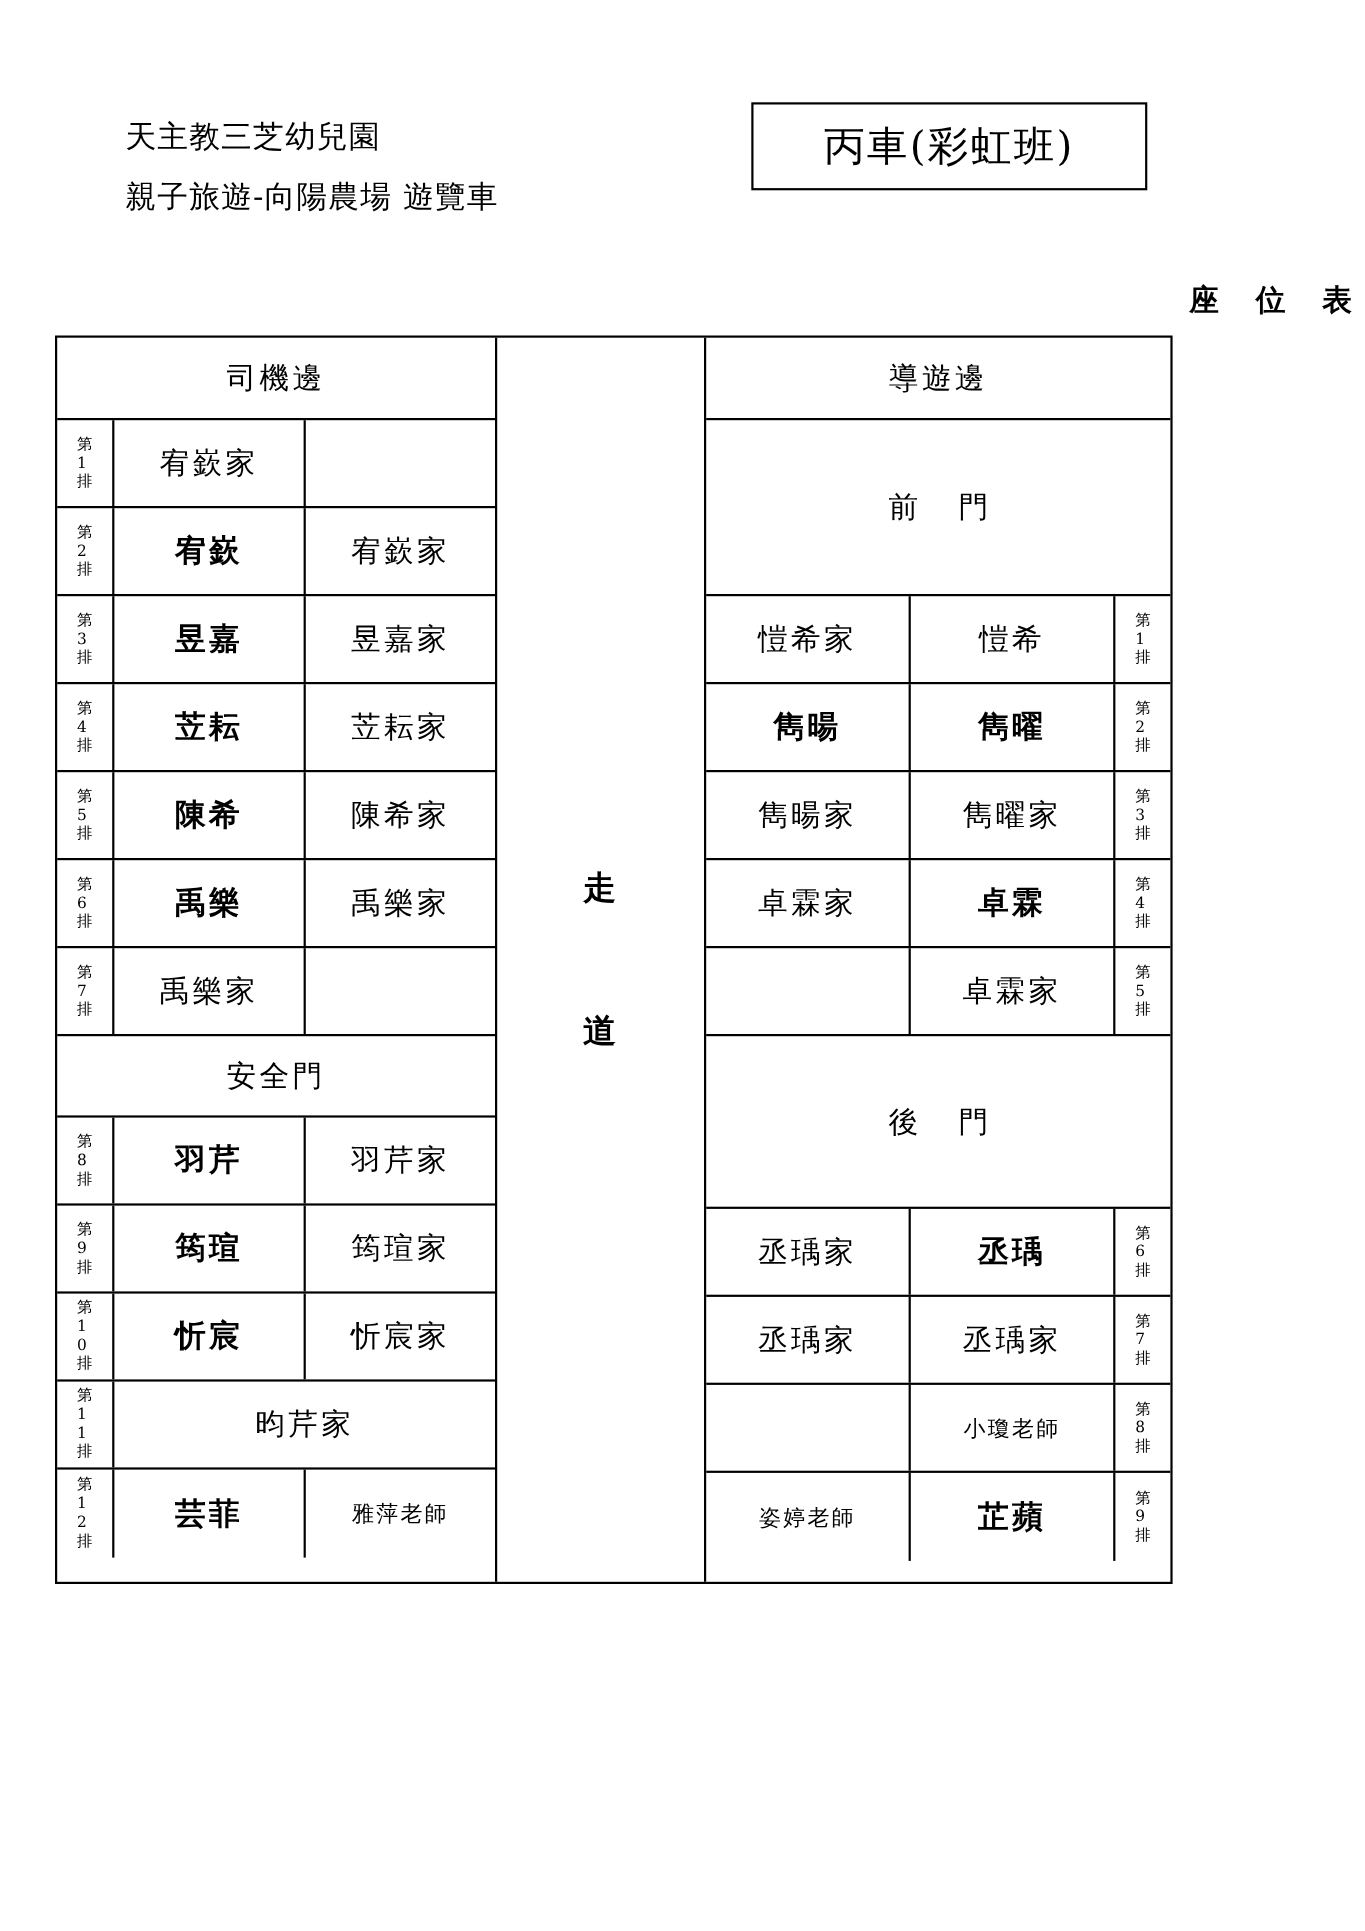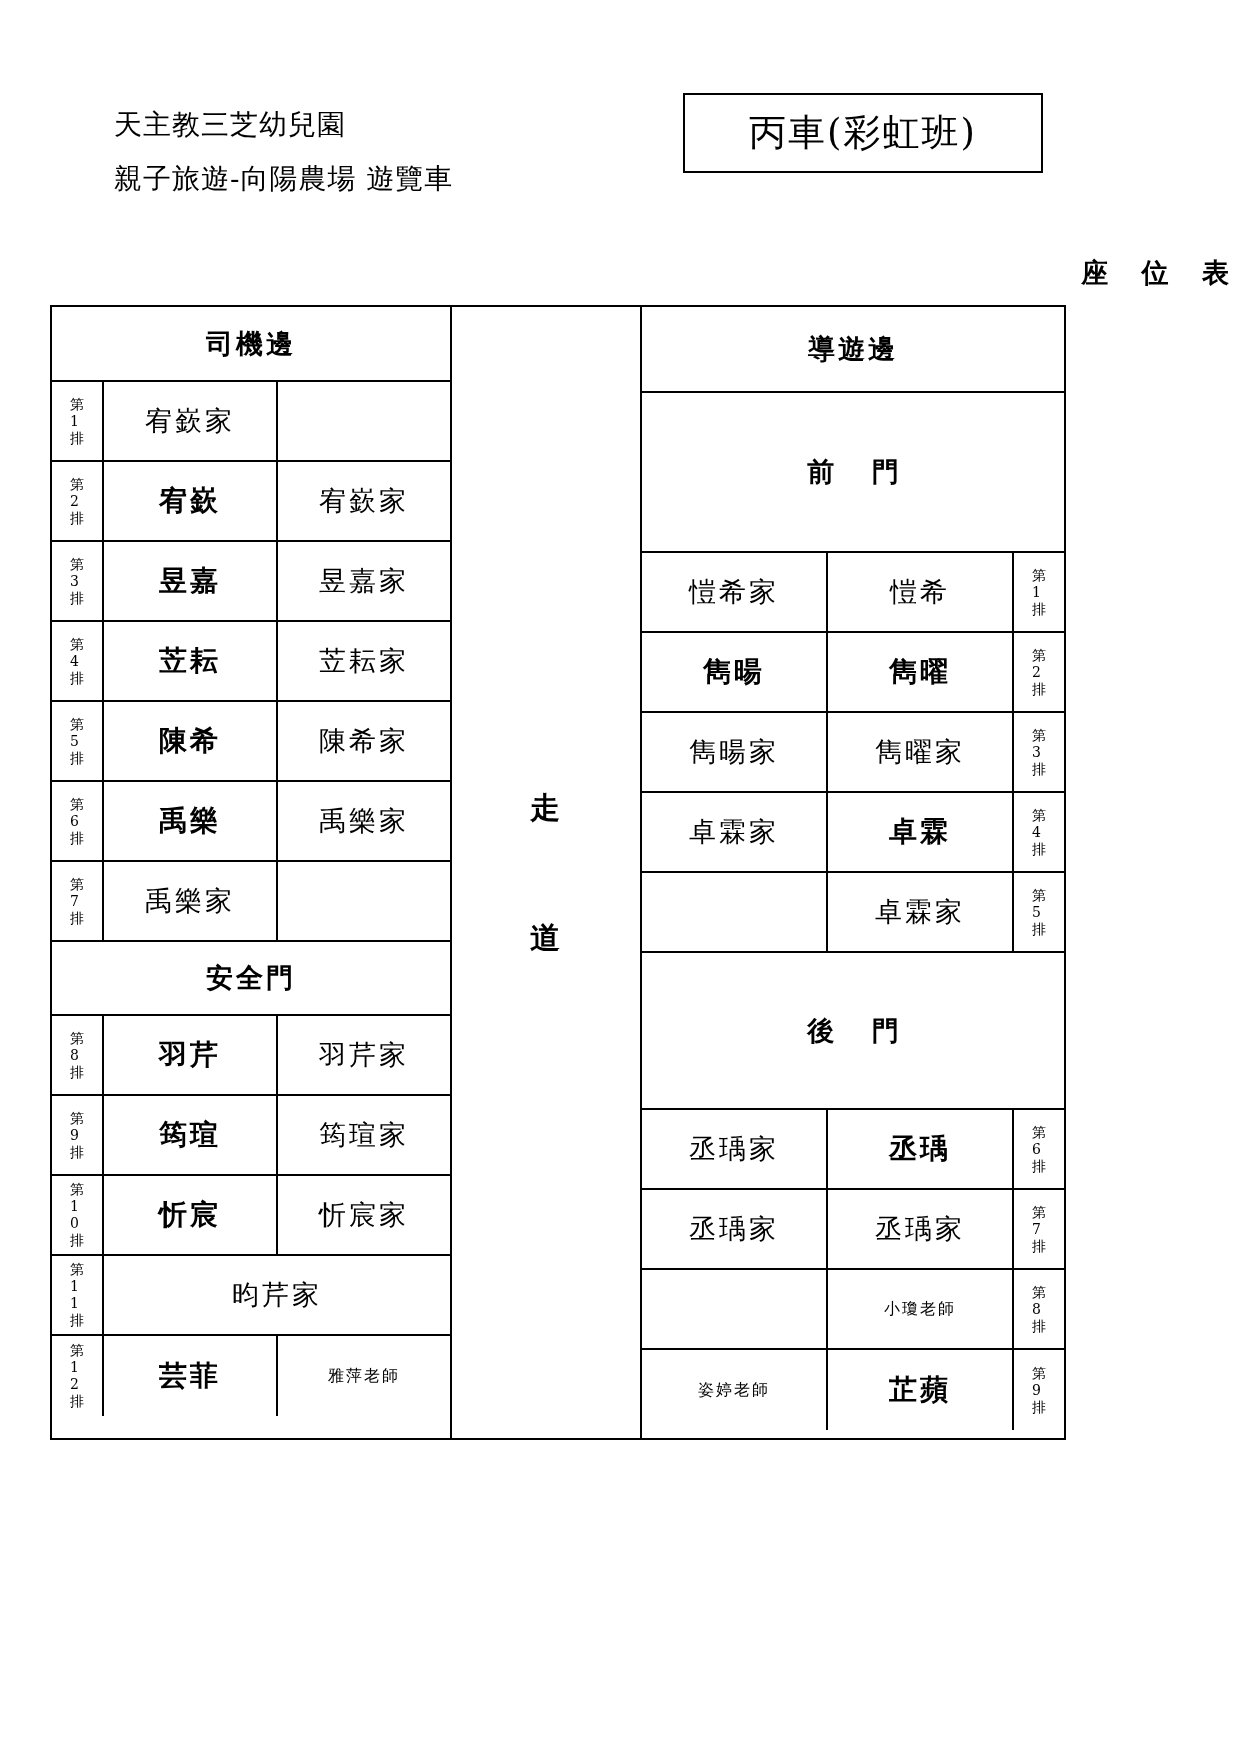--- a/index.html
+++ b/index.html
@@ -100,7 +100,7 @@
     align-items: center;
     justify-content: center;
     font-size: 27px;
-    font-weight: bold;
+    font-weight: normal;
     letter-spacing: 3px;
     border-bottom: 2px solid #000;
     box-sizing: border-box;

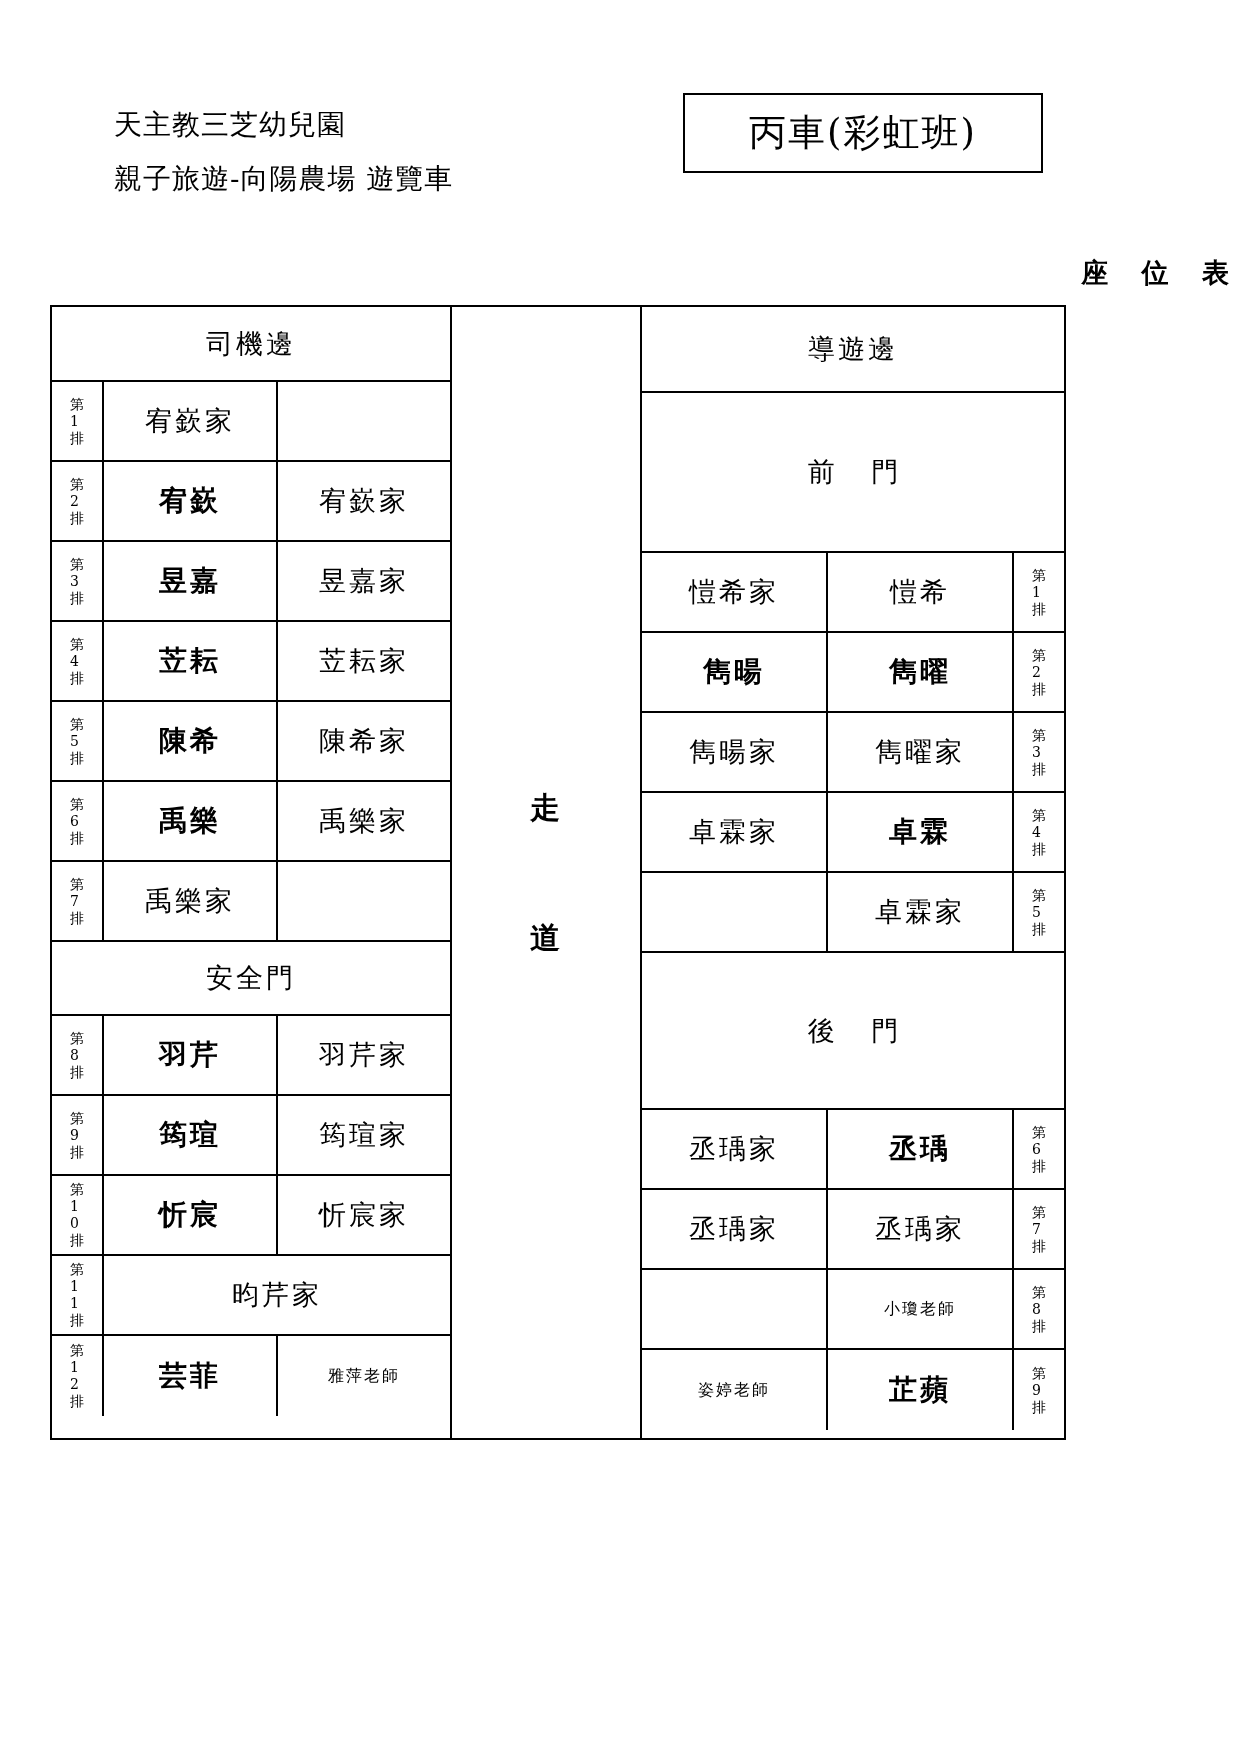--- a/index.html
+++ b/index.html
@@ -313,7 +313,7 @@
     </div>
 
     <div class="col-right">
-      <div class="band" style="height:86px;">導遊邊</div>
+      <div class="band" style="height:75px;">導遊邊</div>
       <div class="band door" style="height:160px;">前 門</div>
 
       <div class="row">

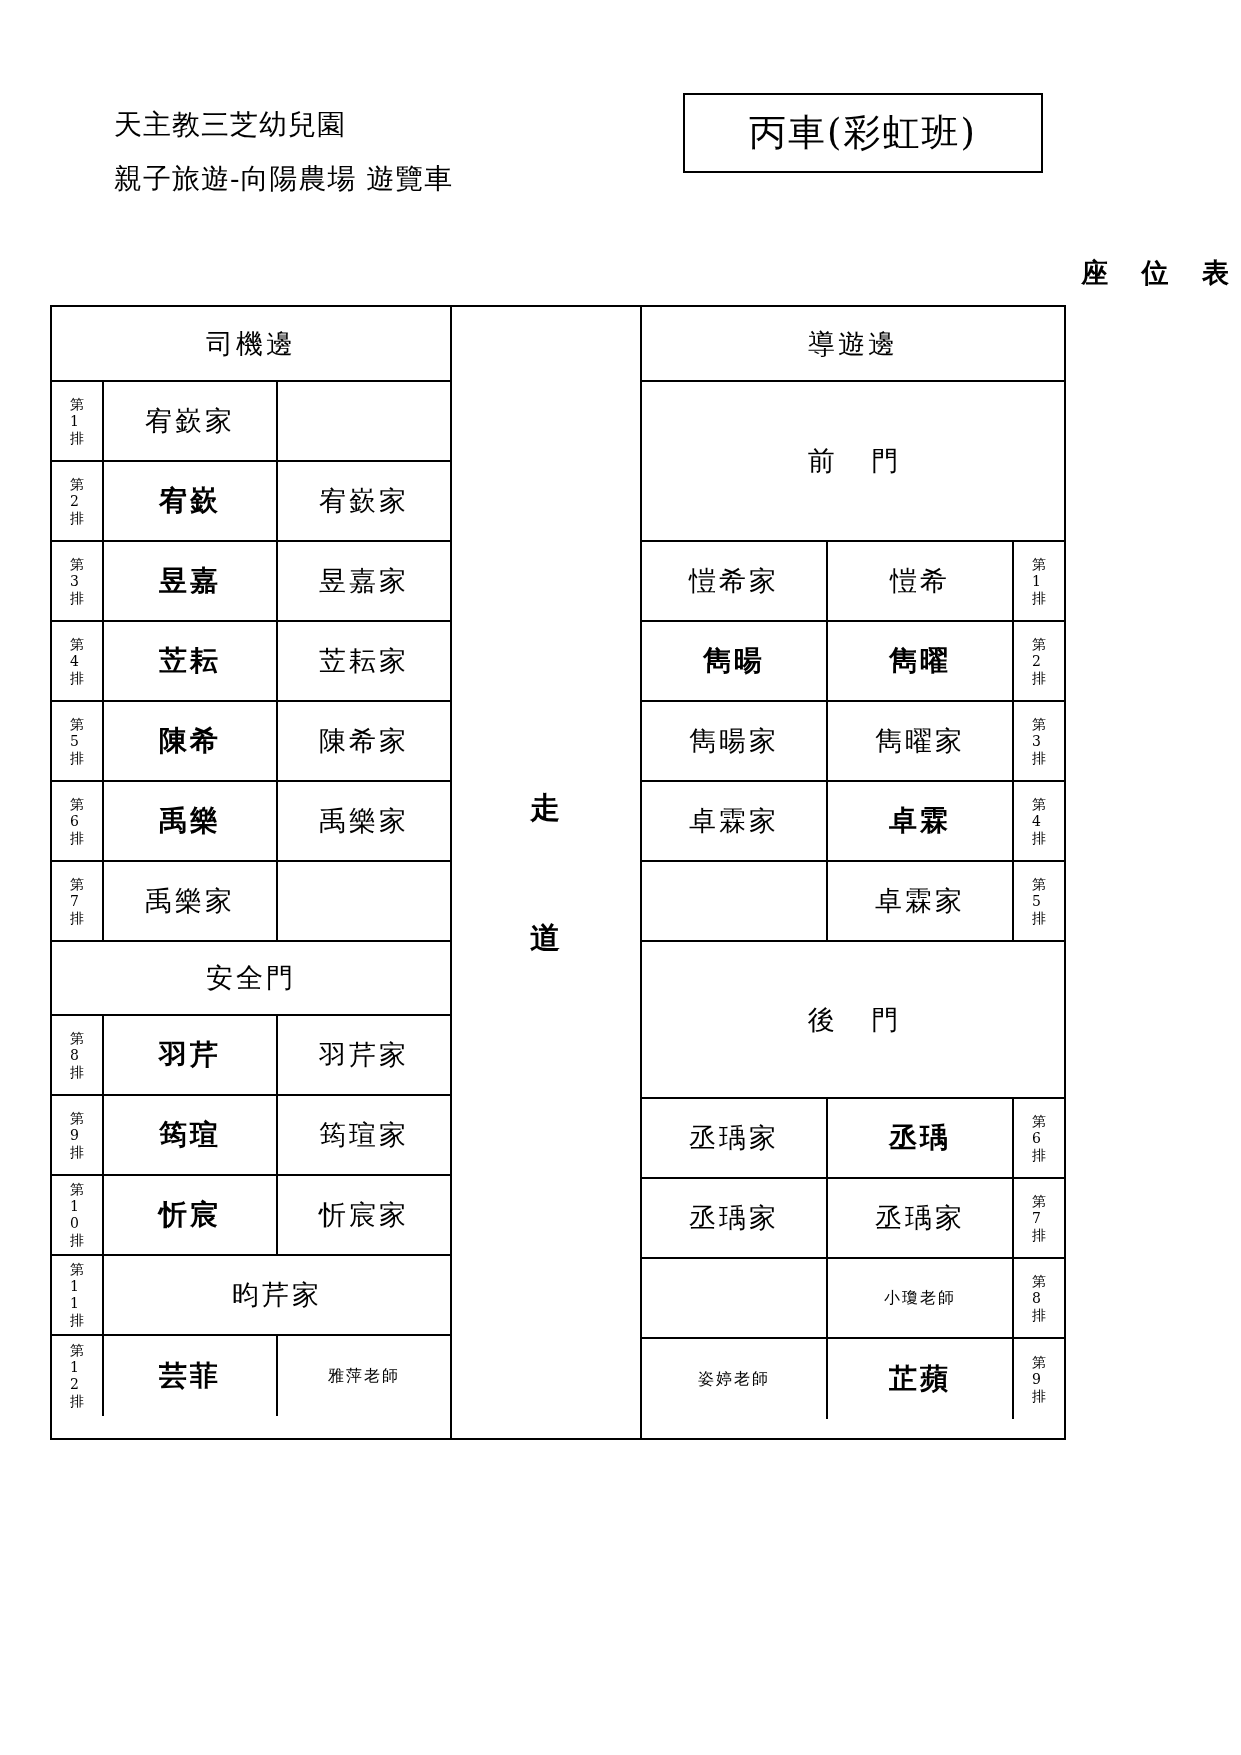--- a/index.html
+++ b/index.html
@@ -142,7 +142,7 @@
   }
   .cell.sep { border-right: 2px solid #000; }
   .cell.bold { font-weight: bold; font-size: 28px; }
-  .cell.small { font-size: 16px; letter-spacing: 2px; }
+  .cell.small { font-size: 20px; letter-spacing: 2px; }
   .cell.empty { }
 </style>
 </head>

